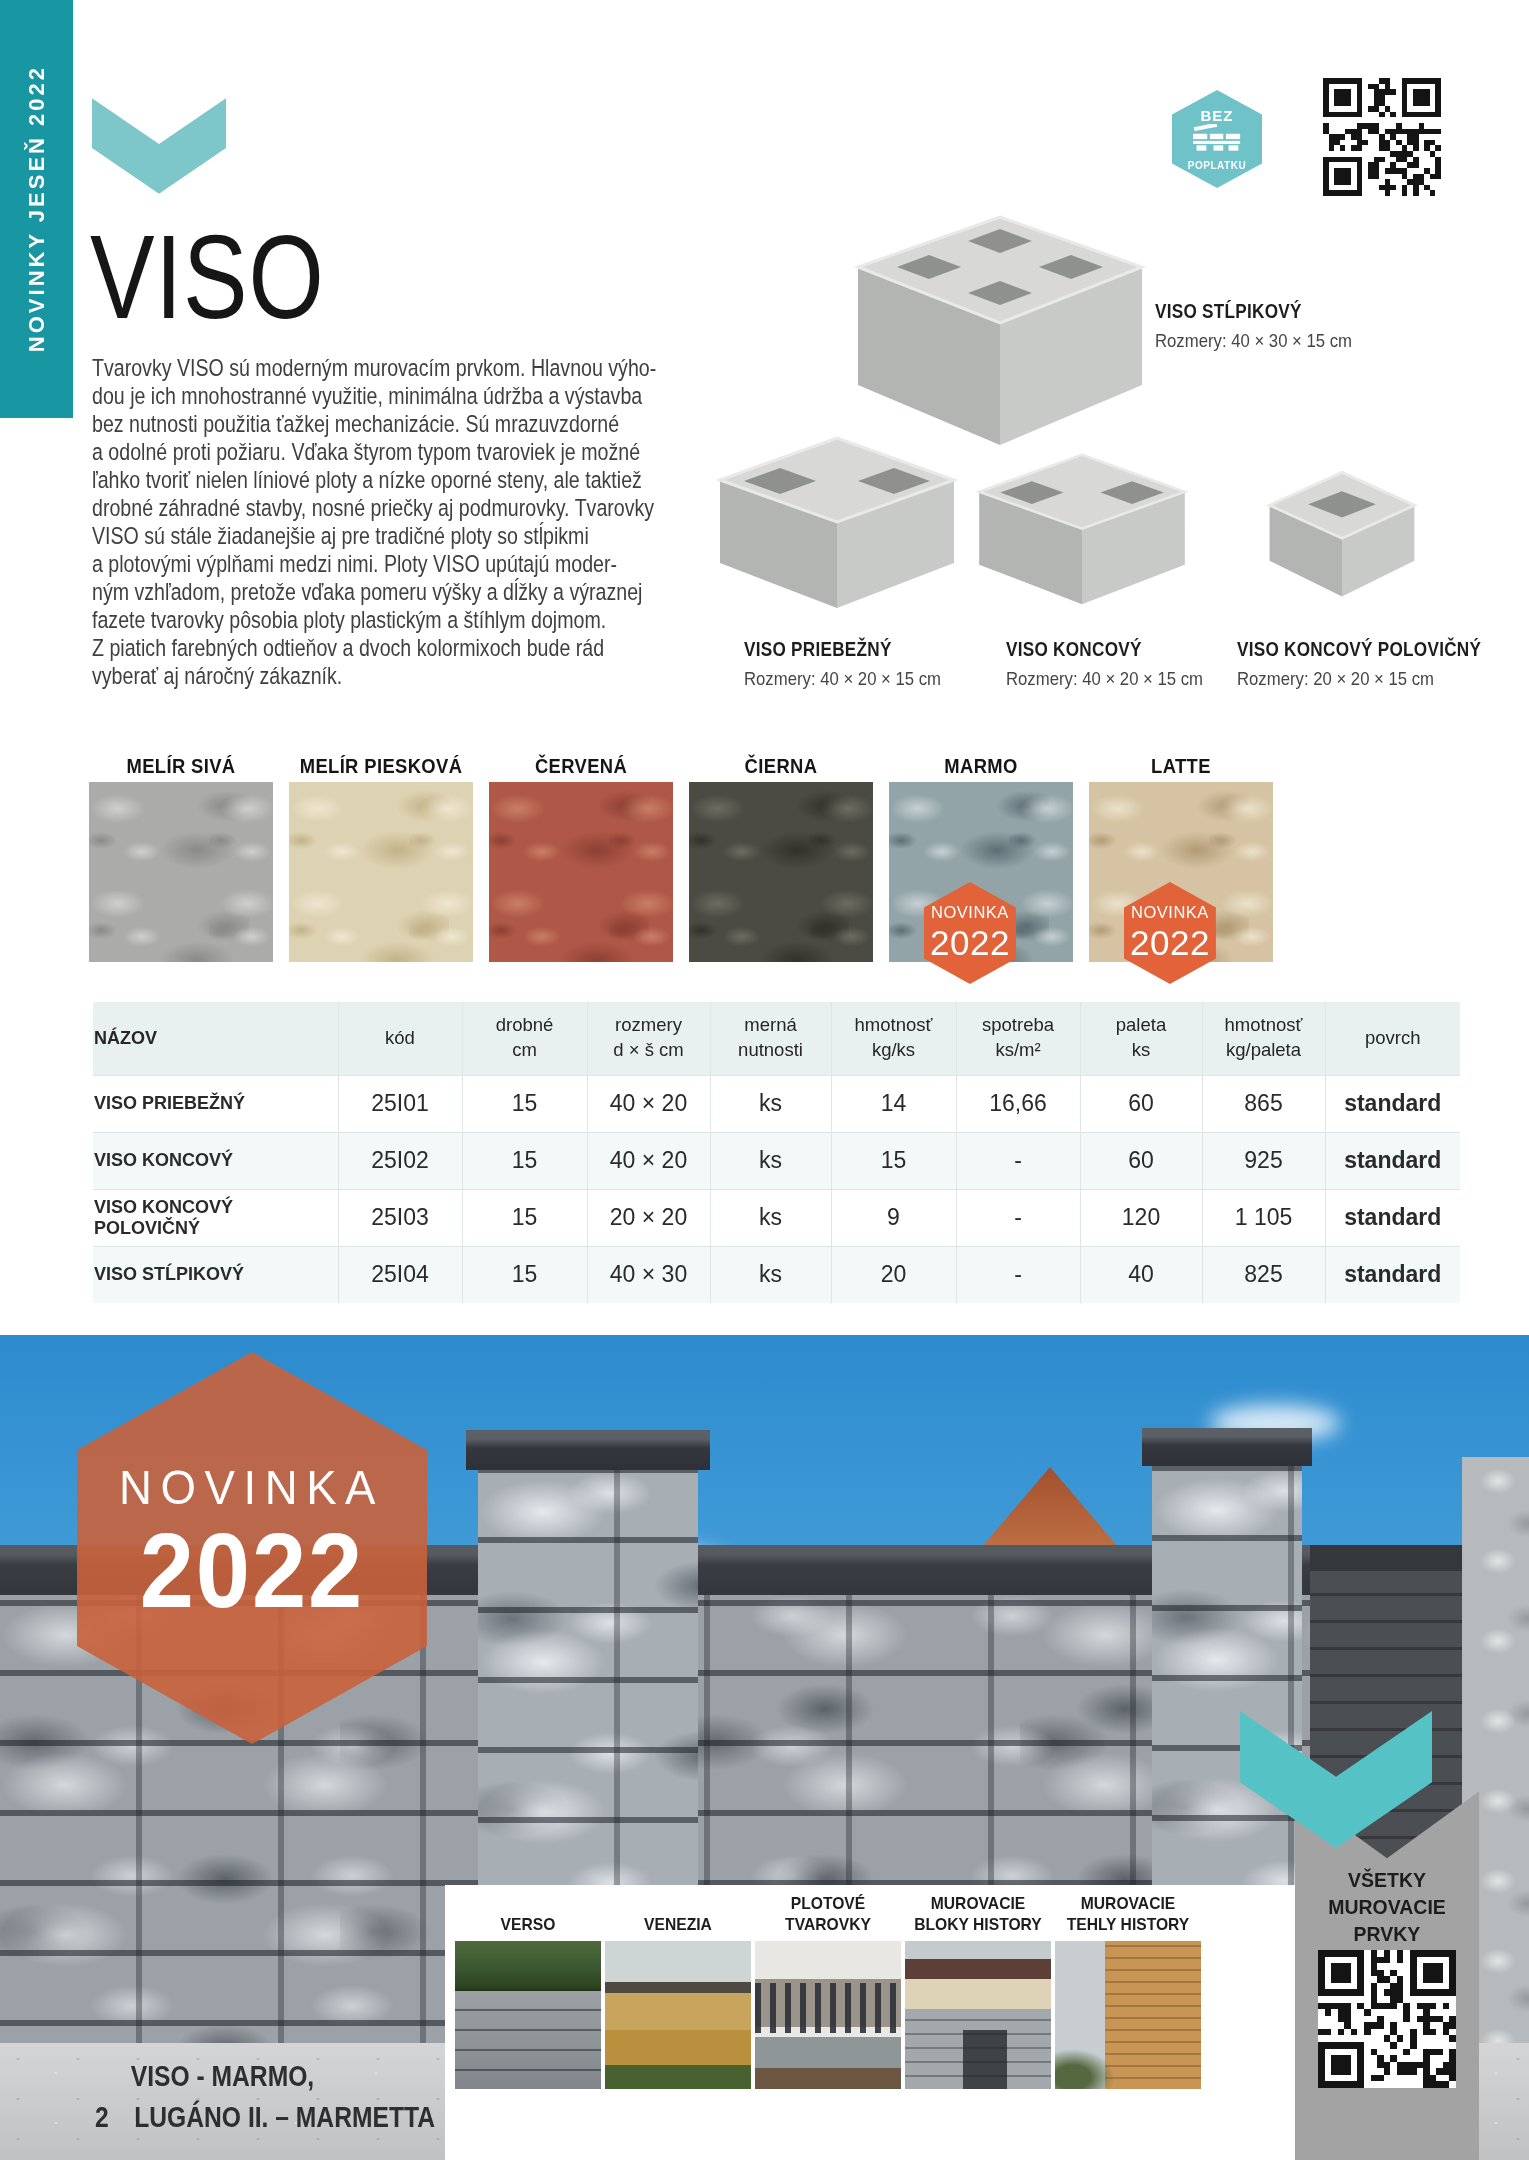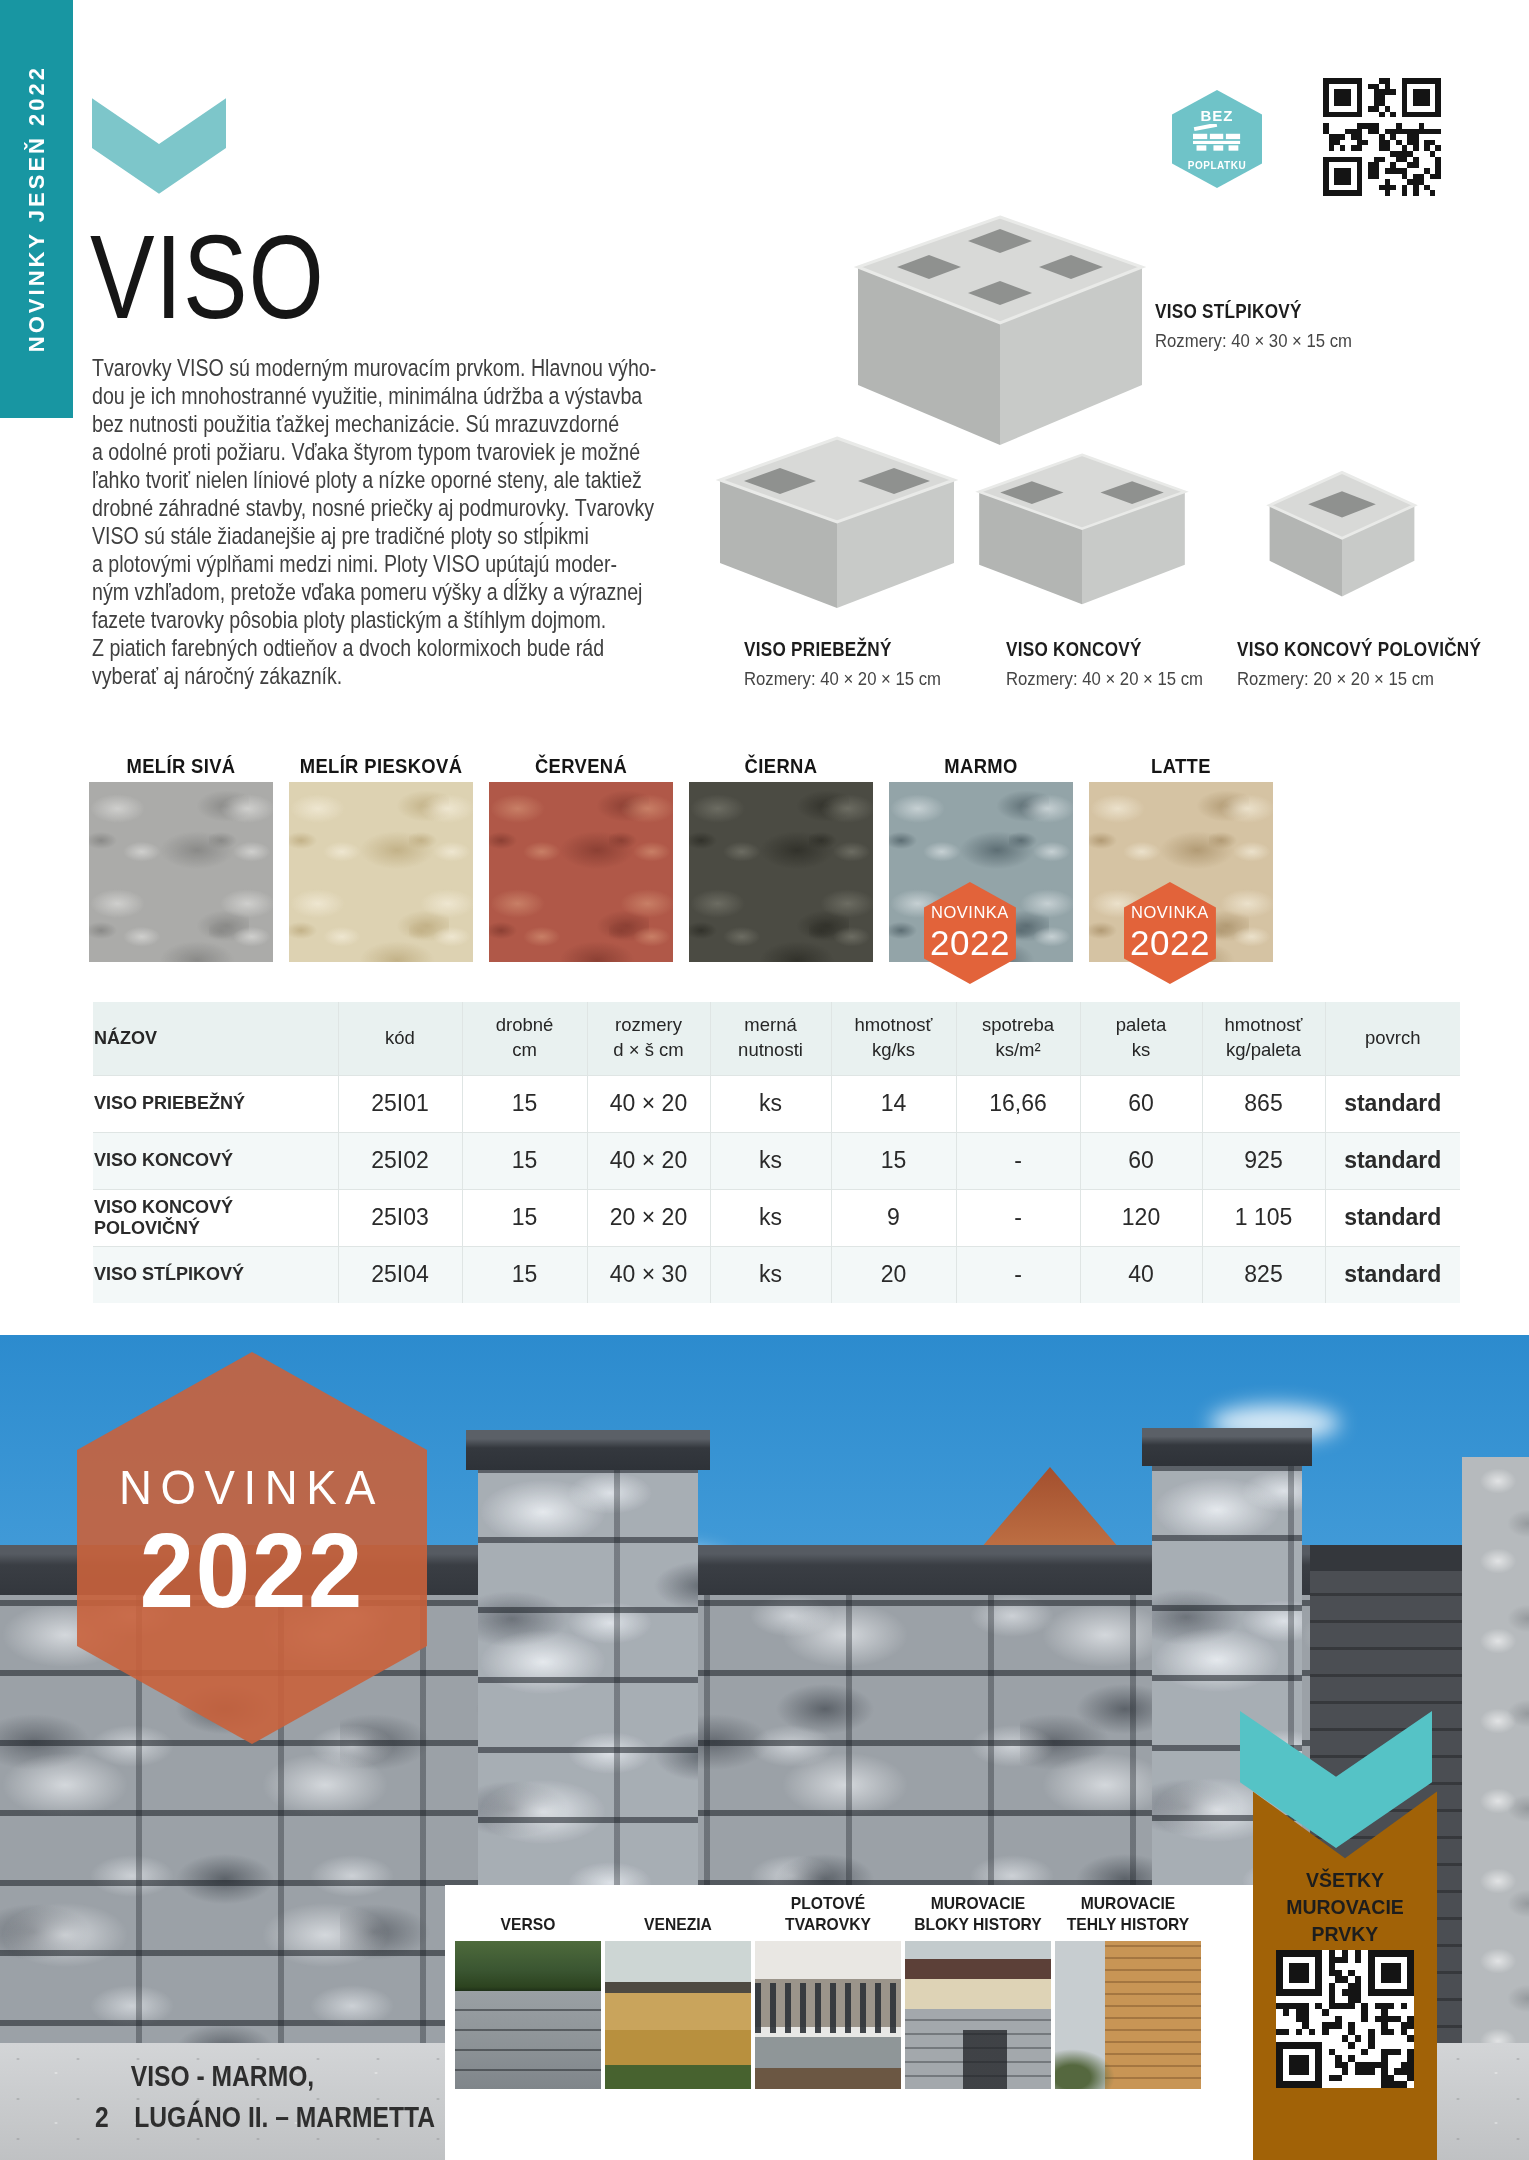--- a/index.html
+++ b/index.html
@@ -116,7 +116,7 @@
   .thumb-label{height:56px;display:flex;align-items:flex-end;justify-content:center;text-align:center;
         font-weight:bold;font-size:17px;line-height:21px;color:#1d1d1d;transform:scaleX(.92);padding-bottom:6px;}
   .thumb-img{height:148px;width:146px;}
-  .notch-col{position:absolute;left:1253px;top:1768px;width:184px;height:392px;background:#a16207;z-index:21;
+  .notch-col{position:absolute;left:1295px;top:1768px;width:184px;height:392px;background:#a3a3a3;z-index:21;
         clip-path:polygon(0 6%,50% 23%,100% 6%,100% 100%,0 100%);}
   .qr-caption{position:absolute;left:0;top:98px;width:100%;text-align:center;font-weight:bold;
         font-size:20.5px;line-height:27px;color:#1d1d1d;transform:scaleX(.95);}

